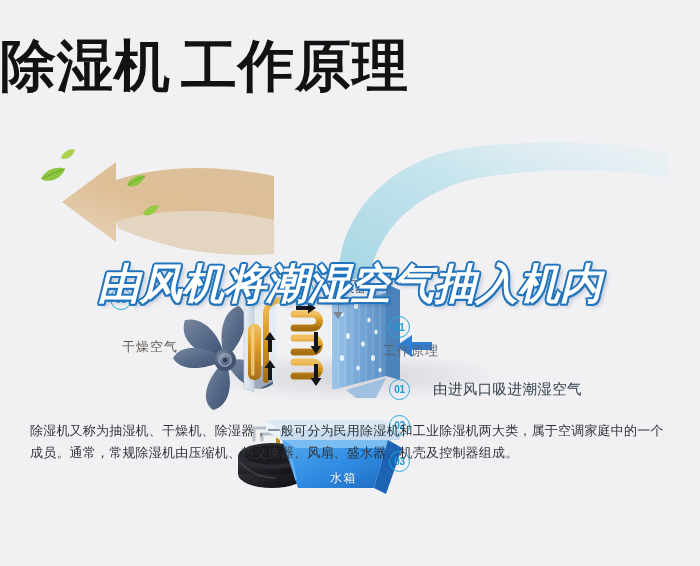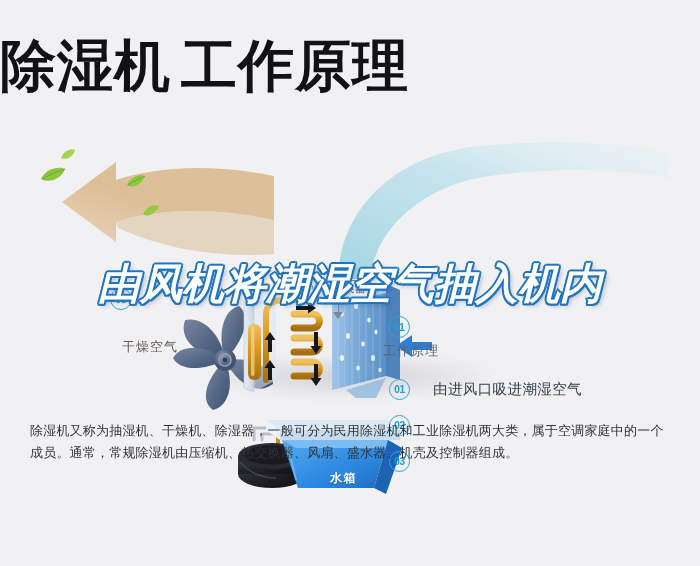--- a/index.html
+++ b/index.html
@@ -105,7 +105,7 @@
   #lbl-dry{left:122px;top:208px;color:#5f5a50;}
   #lbl-humid{left:383px;top:212px;color:#5a6672;}
   #lbl-tank{left:330px;top:340px;color:#ffffff;font-size:12px;letter-spacing:1.5px;
-            text-shadow:0 1px 1px rgba(0,60,120,.35);font-weight:bold;}
+            text-shadow:0 1px 1px rgba(0,60,120,.35);}
 
   
   .steps{position:absolute;left:389px;top:246px;width:290px;}

